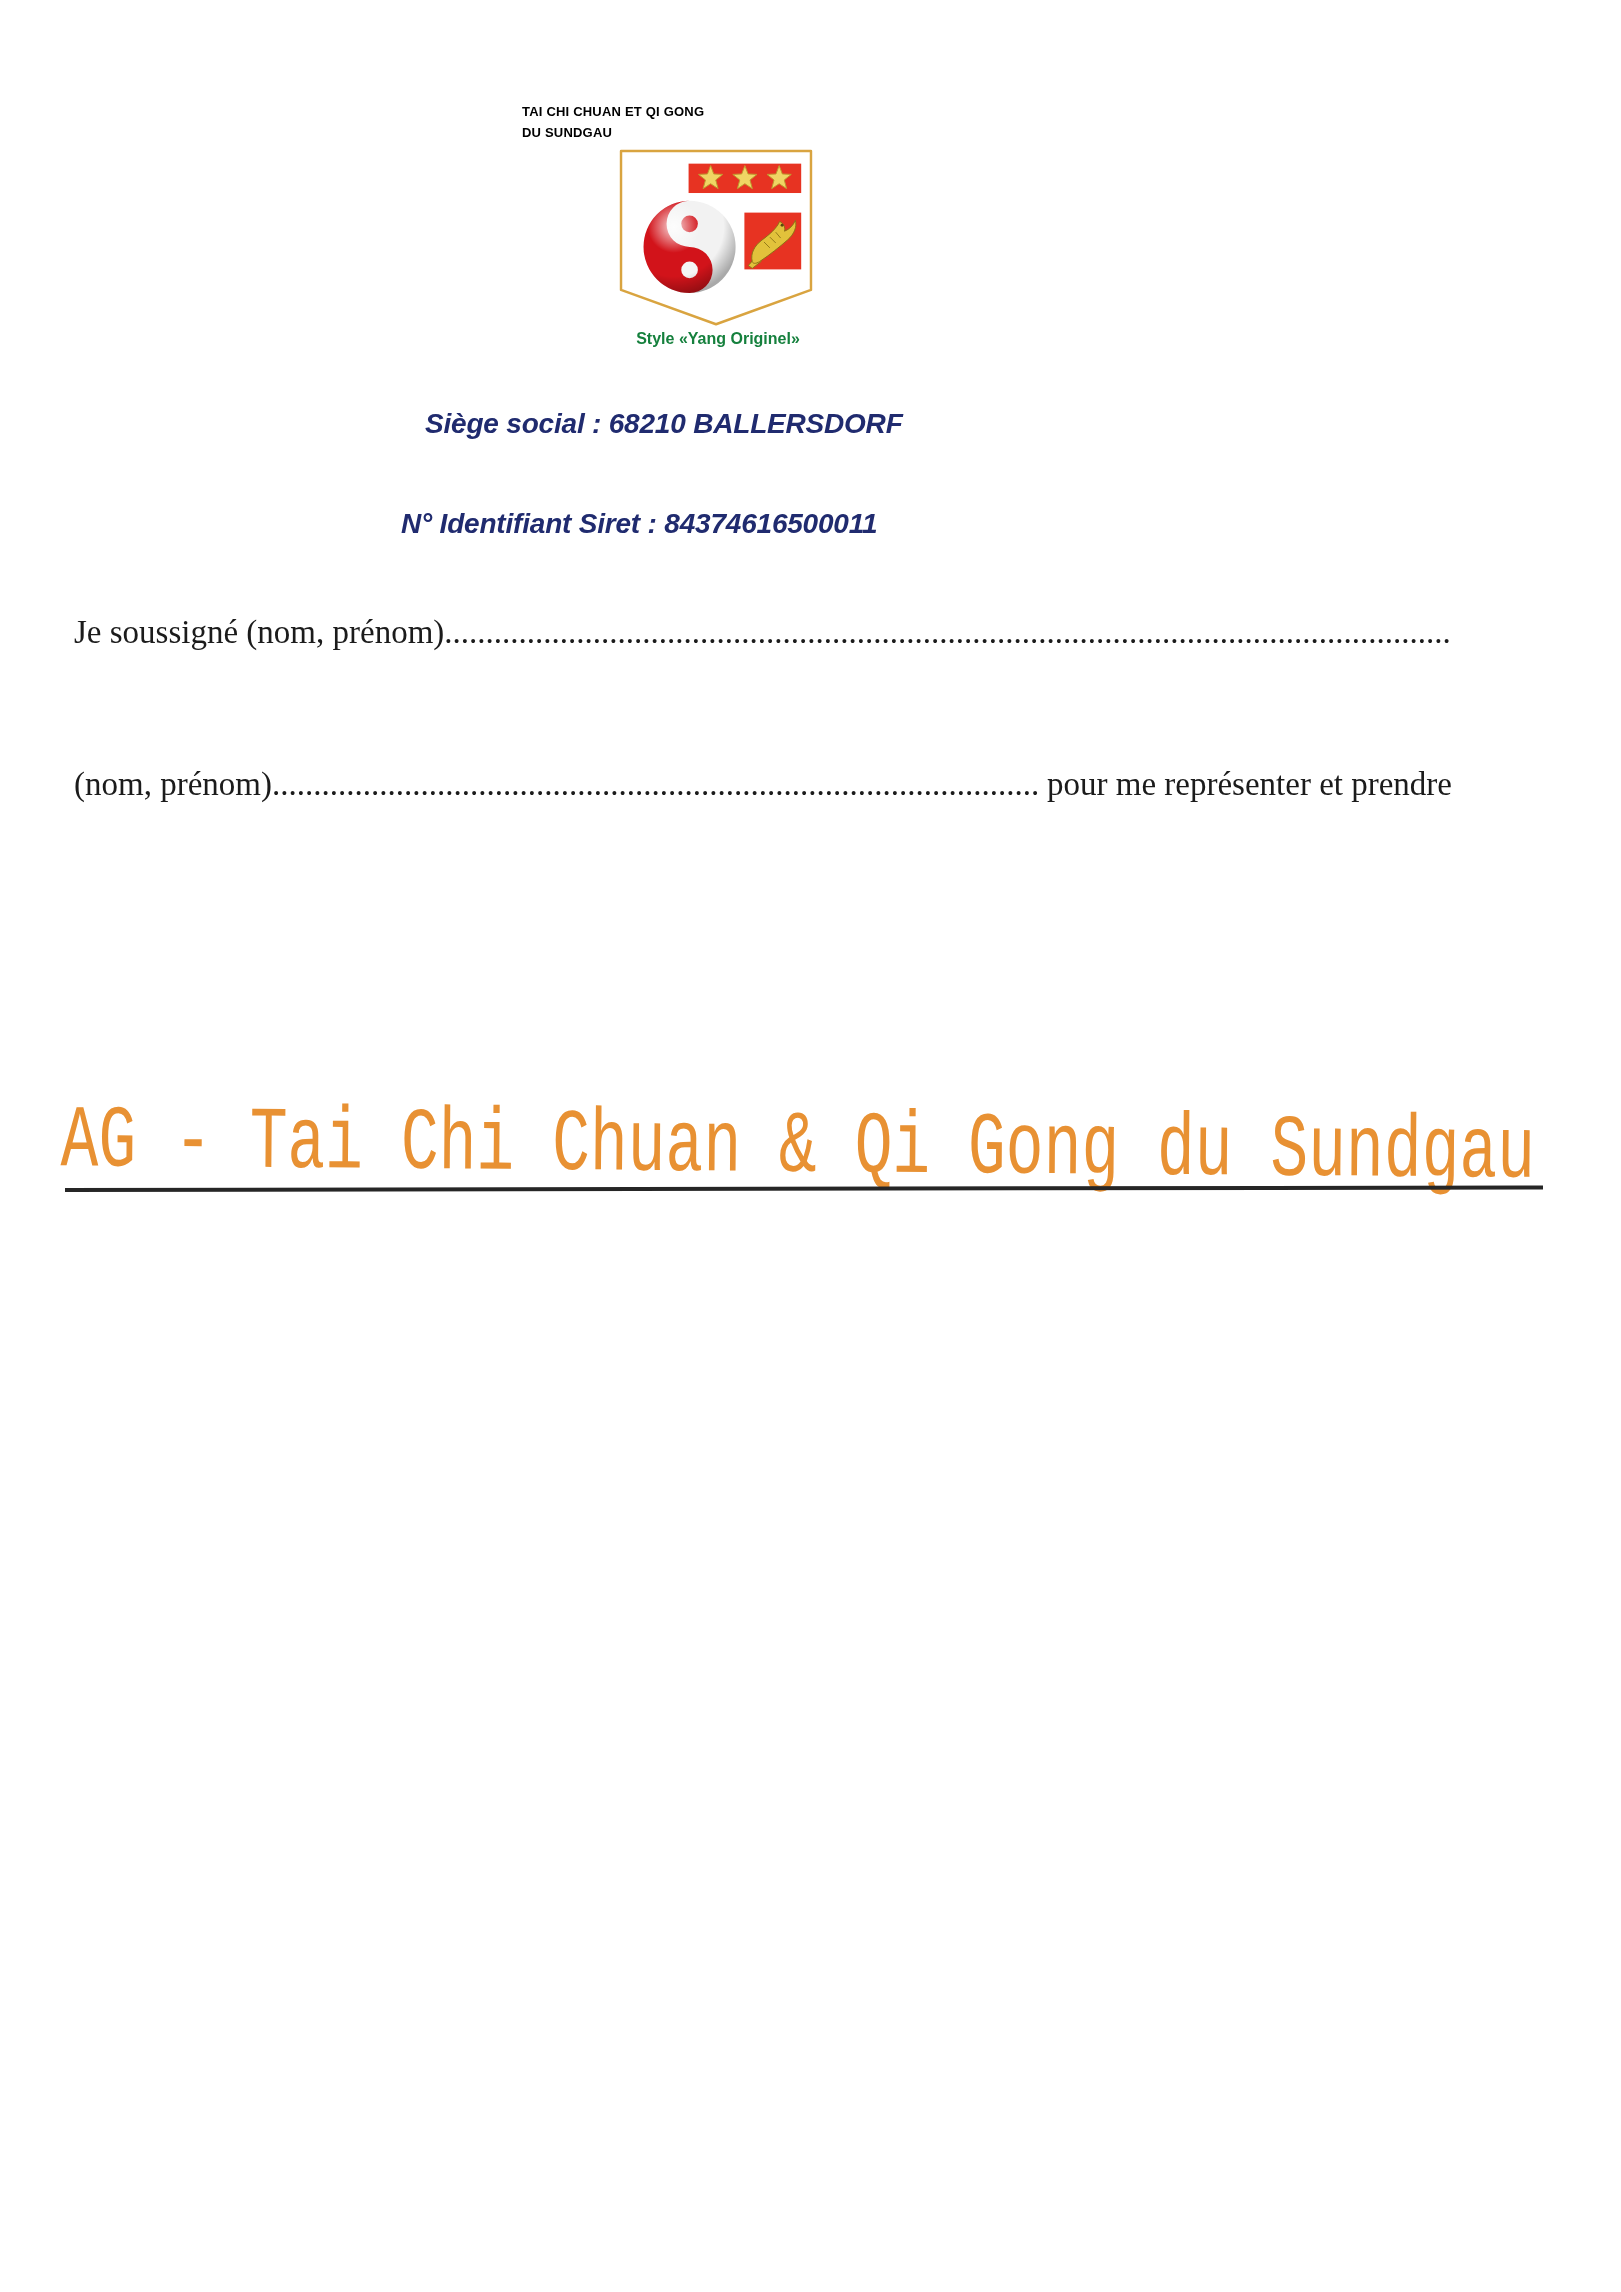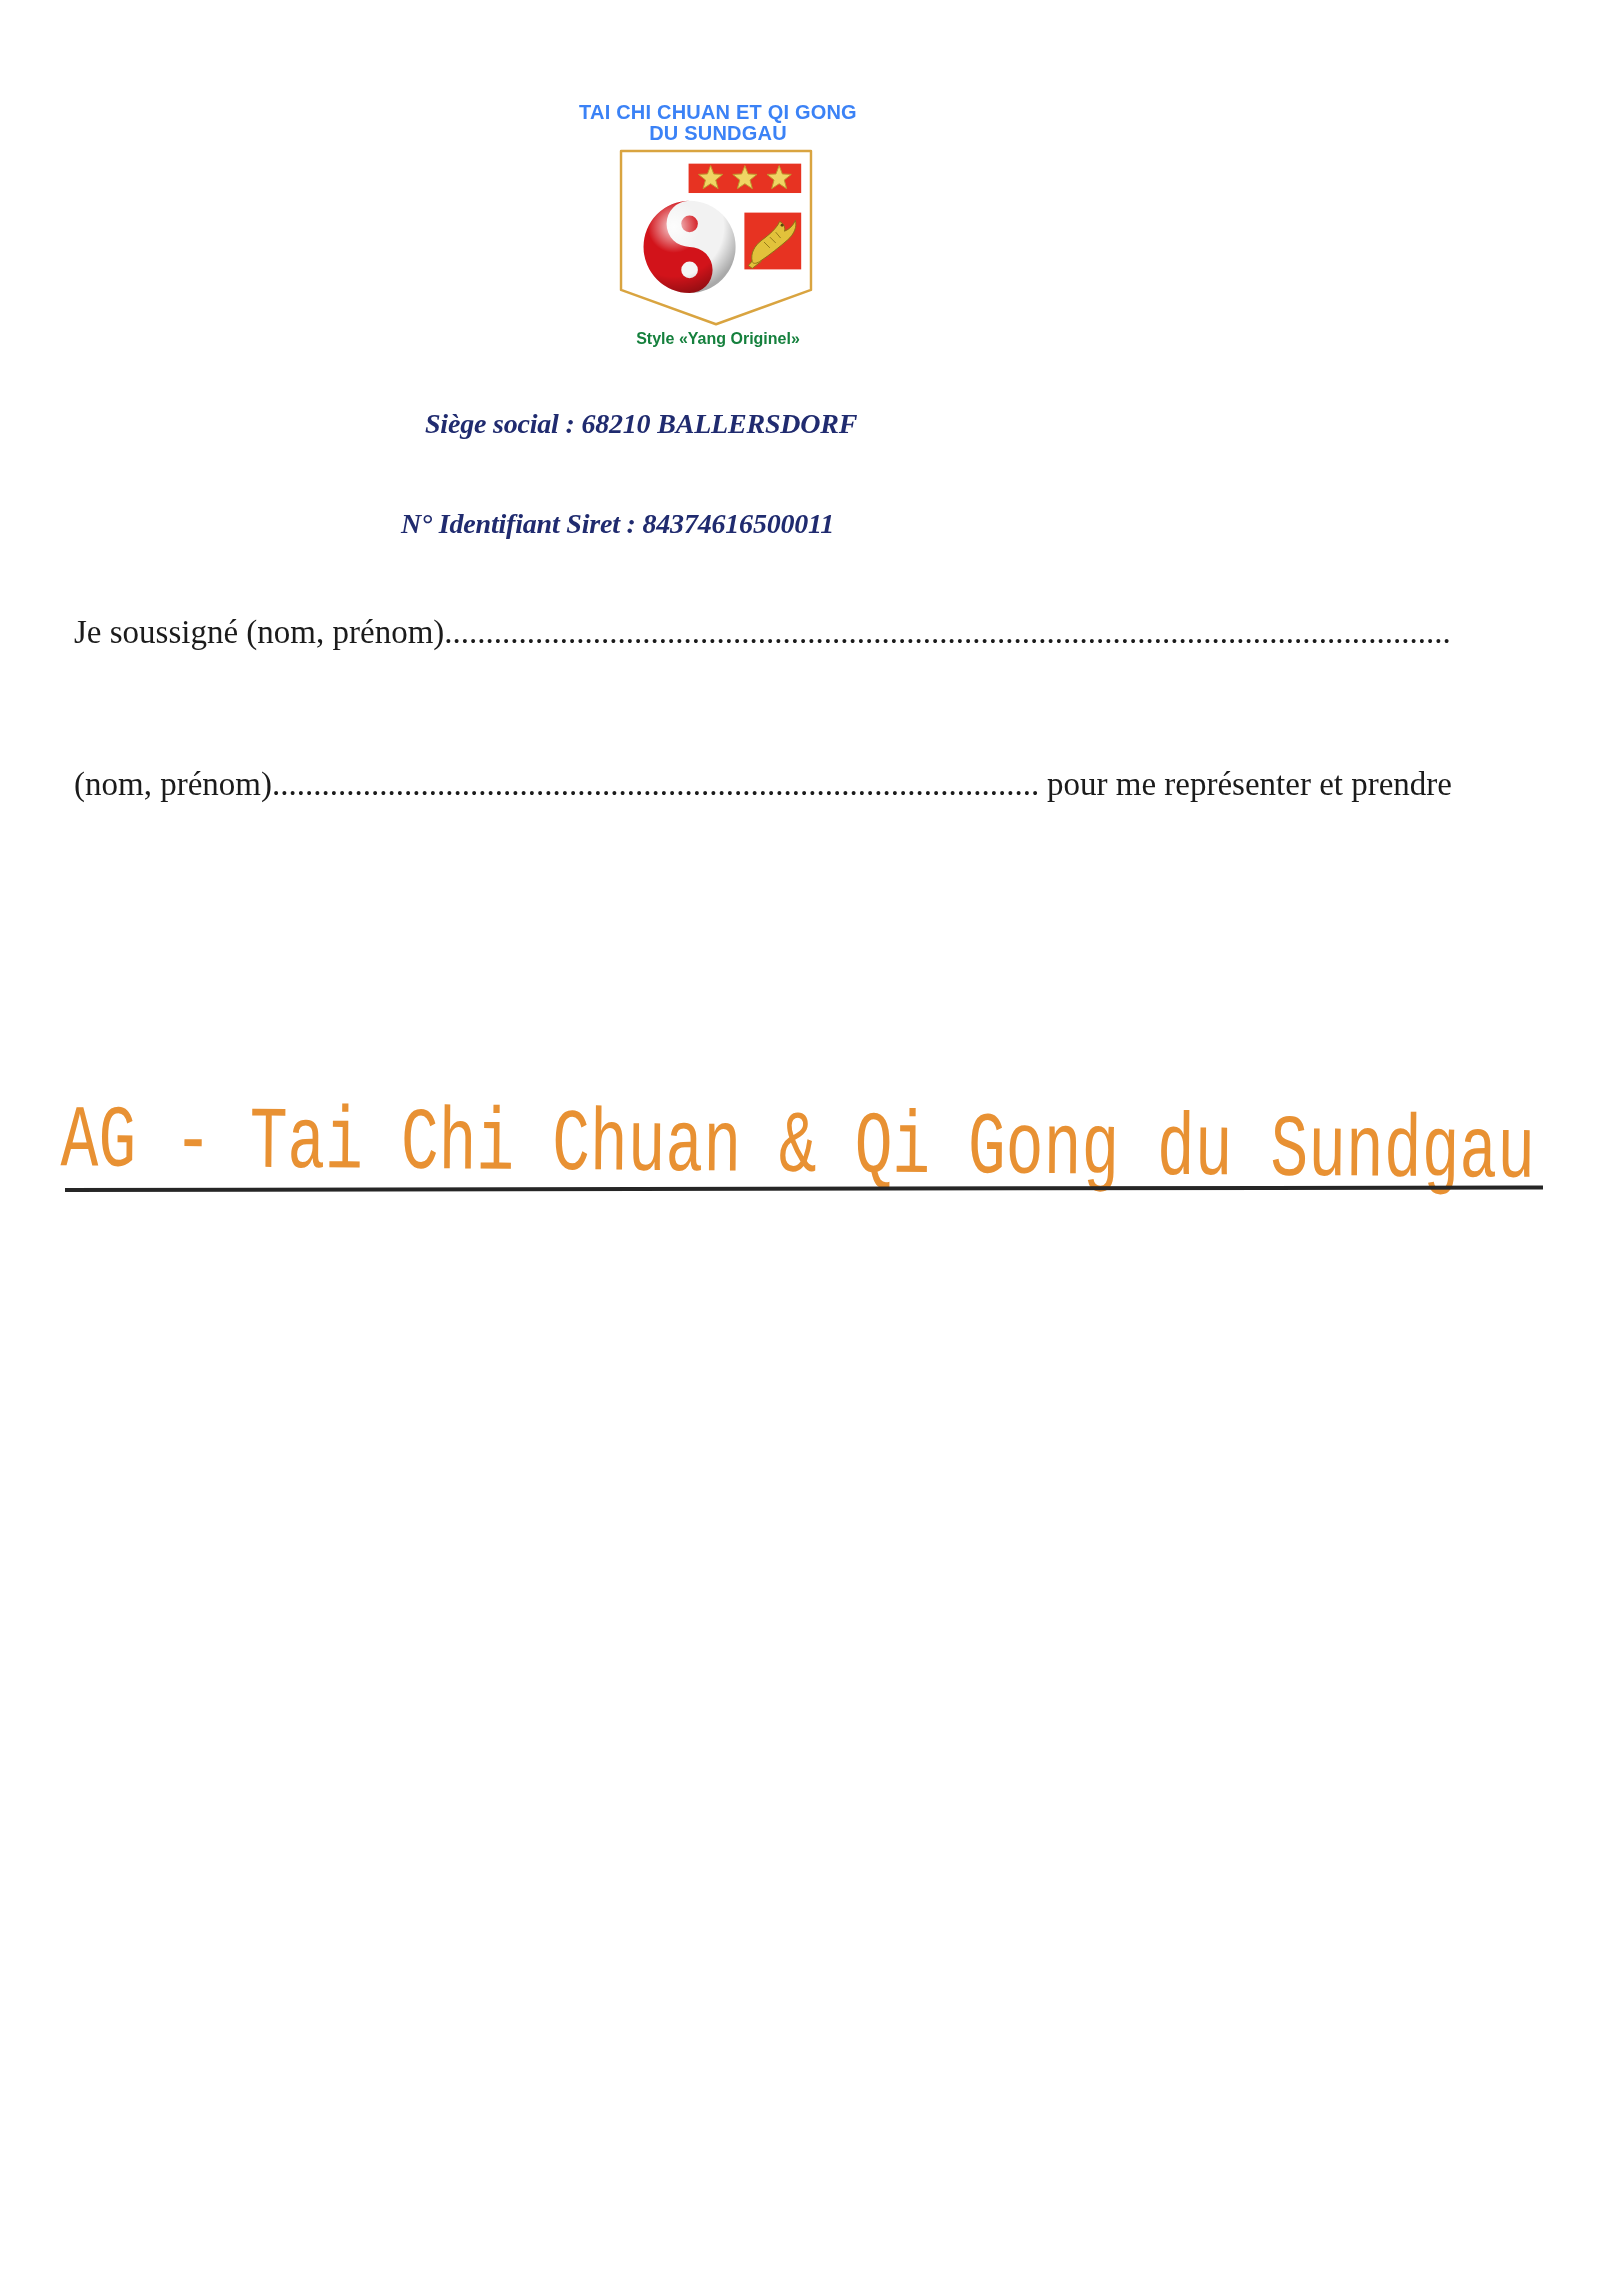--- a/index.html
+++ b/index.html
@@ -14,10 +14,10 @@
   
   .logo-title{
     position:absolute;left:522px;top:102px;width:392px;
-    text-align:center;
+    text-align:left;
     font-family:"Liberation Sans", sans-serif;
-    font-weight:bold;font-size:20px;line-height:20.6px;
-    color:#3b82f6;letter-spacing:0.2px;
+    font-weight:bold;font-size:13px;line-height:20.6px;
+    color:#000000;letter-spacing:0.2px;
   }
   .shield-wrap{position:absolute;left:617px;top:147px;width:198px;height:188px;}
   .style-label{

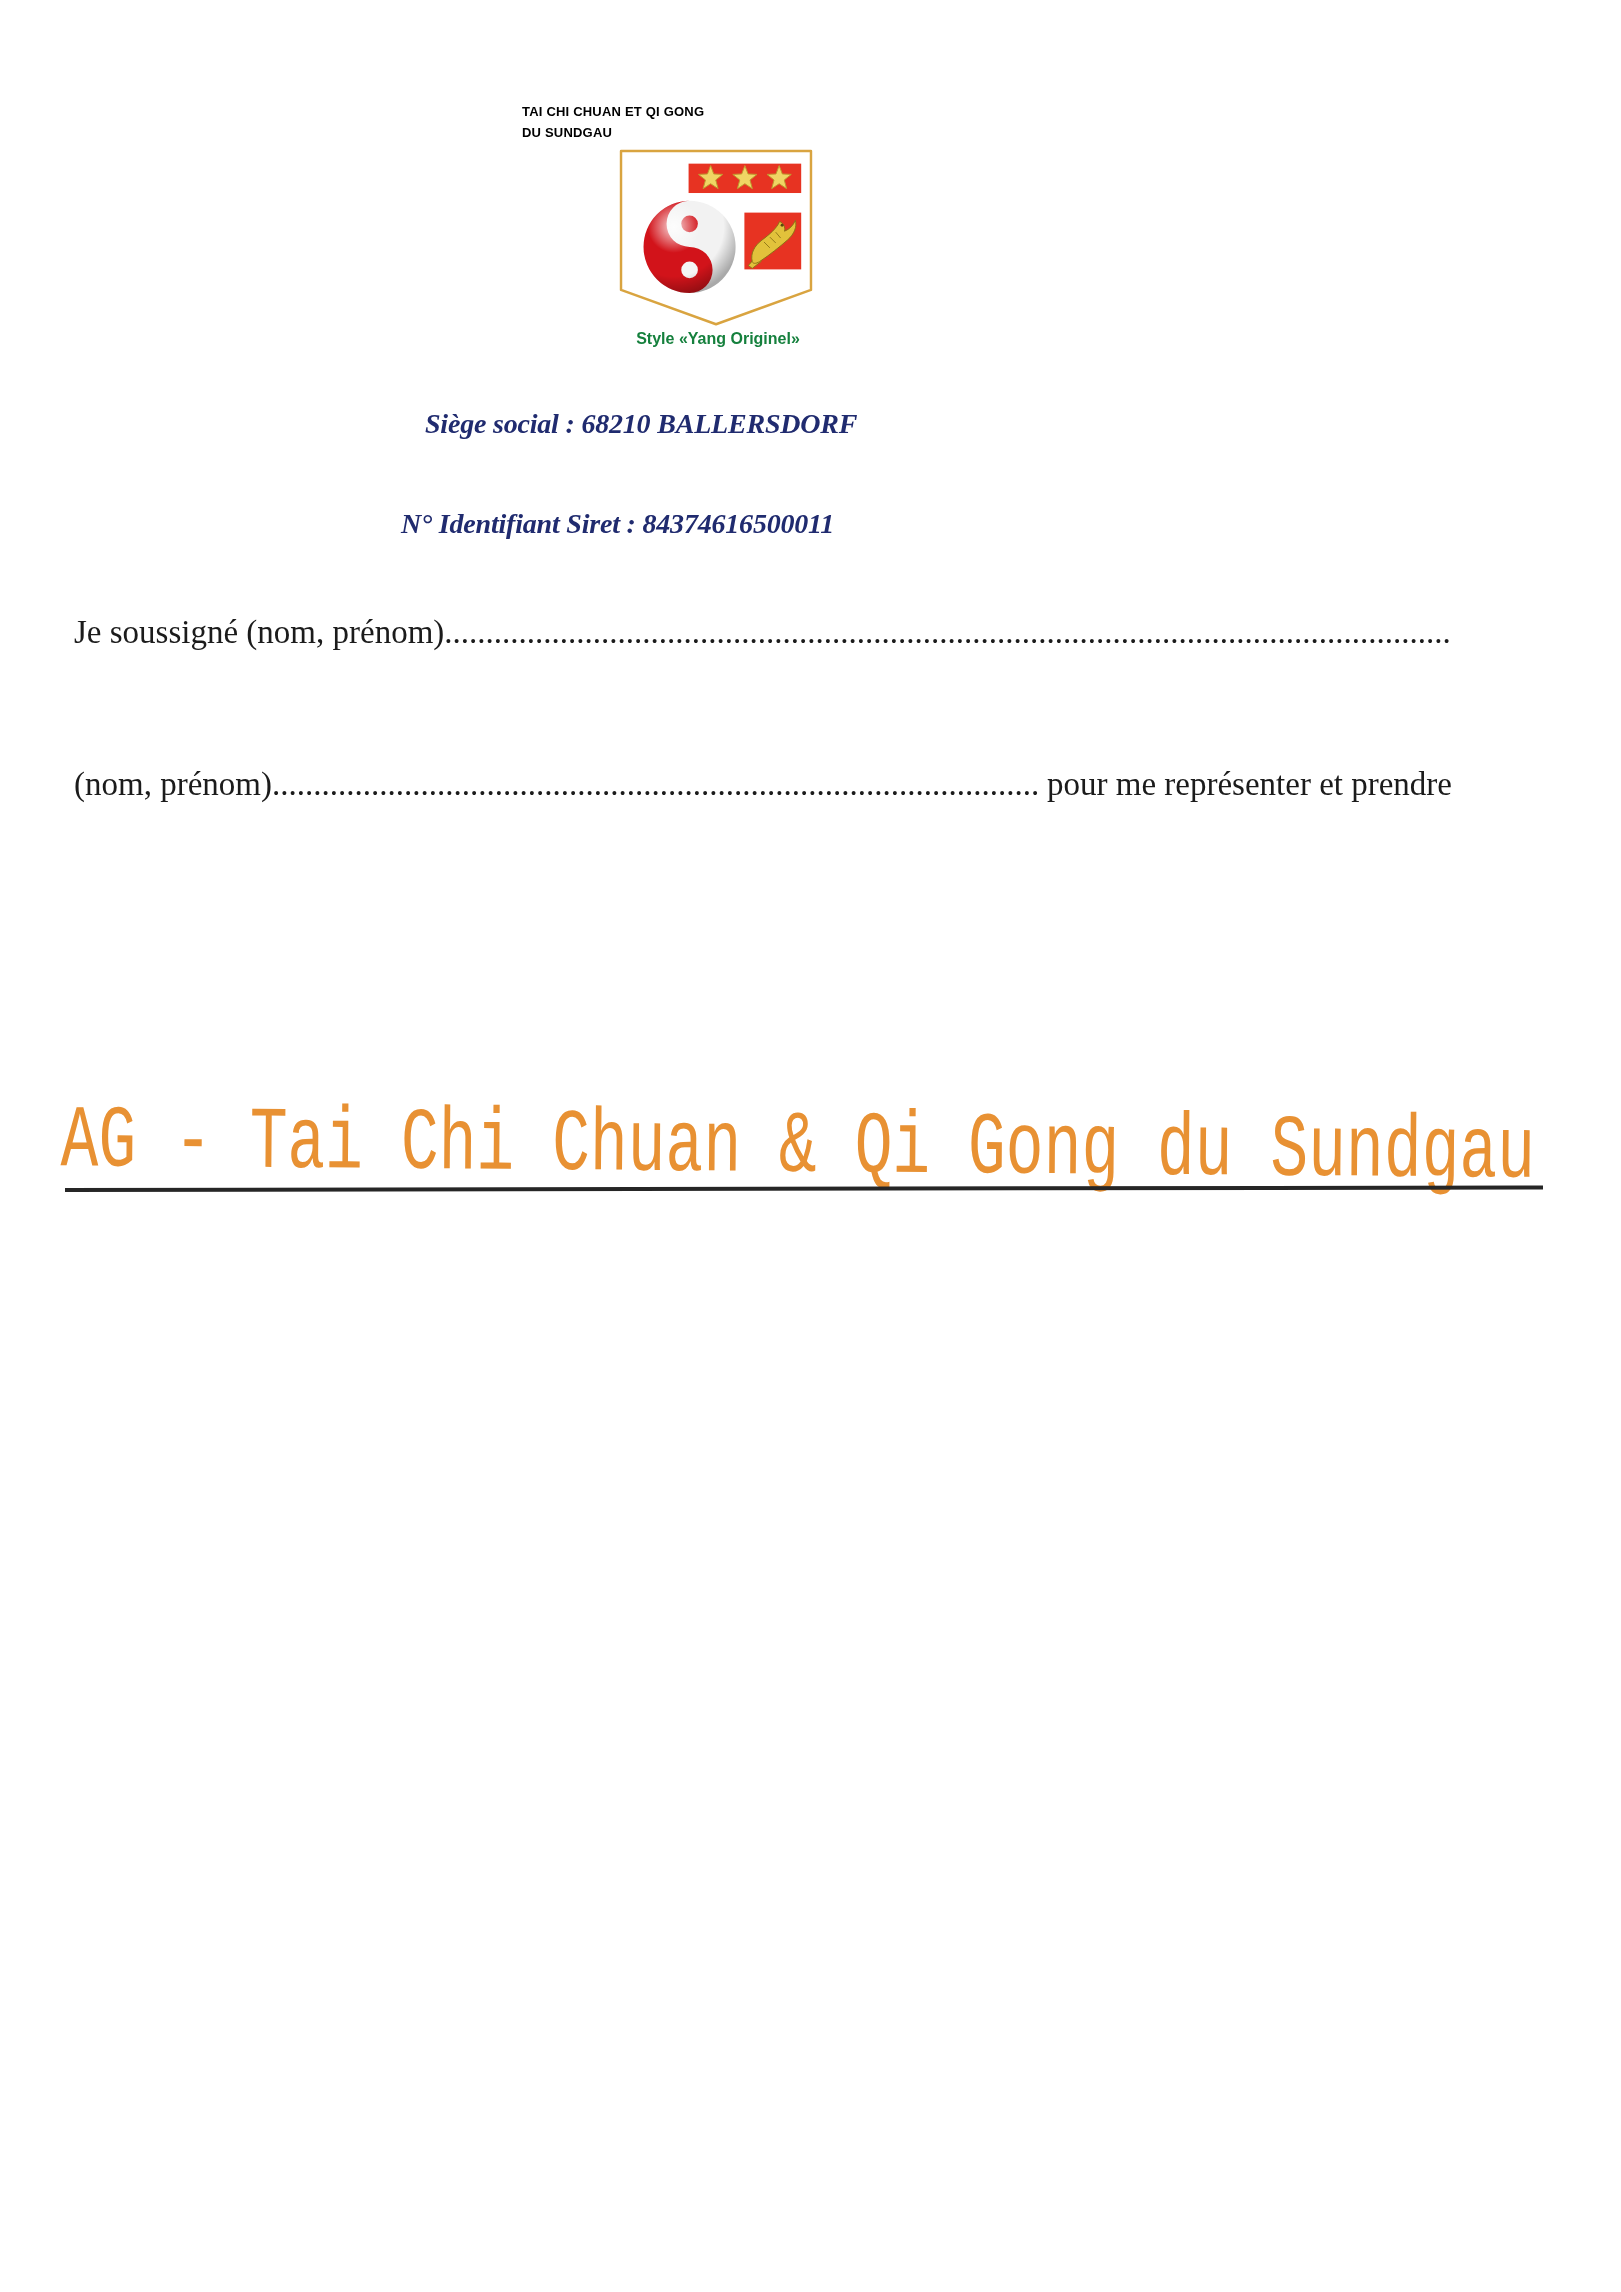--- a/index.html
+++ b/index.html
@@ -29,7 +29,7 @@
   
   .hdr{
     position:absolute;
-    font-family:Liberation Serif, serif;
+    font-family:Liberation Sans, sans-serif;
     font-style:italic;font-weight:bold;
     font-size:28px;line-height:39px;
     letter-spacing:-0.2px;

